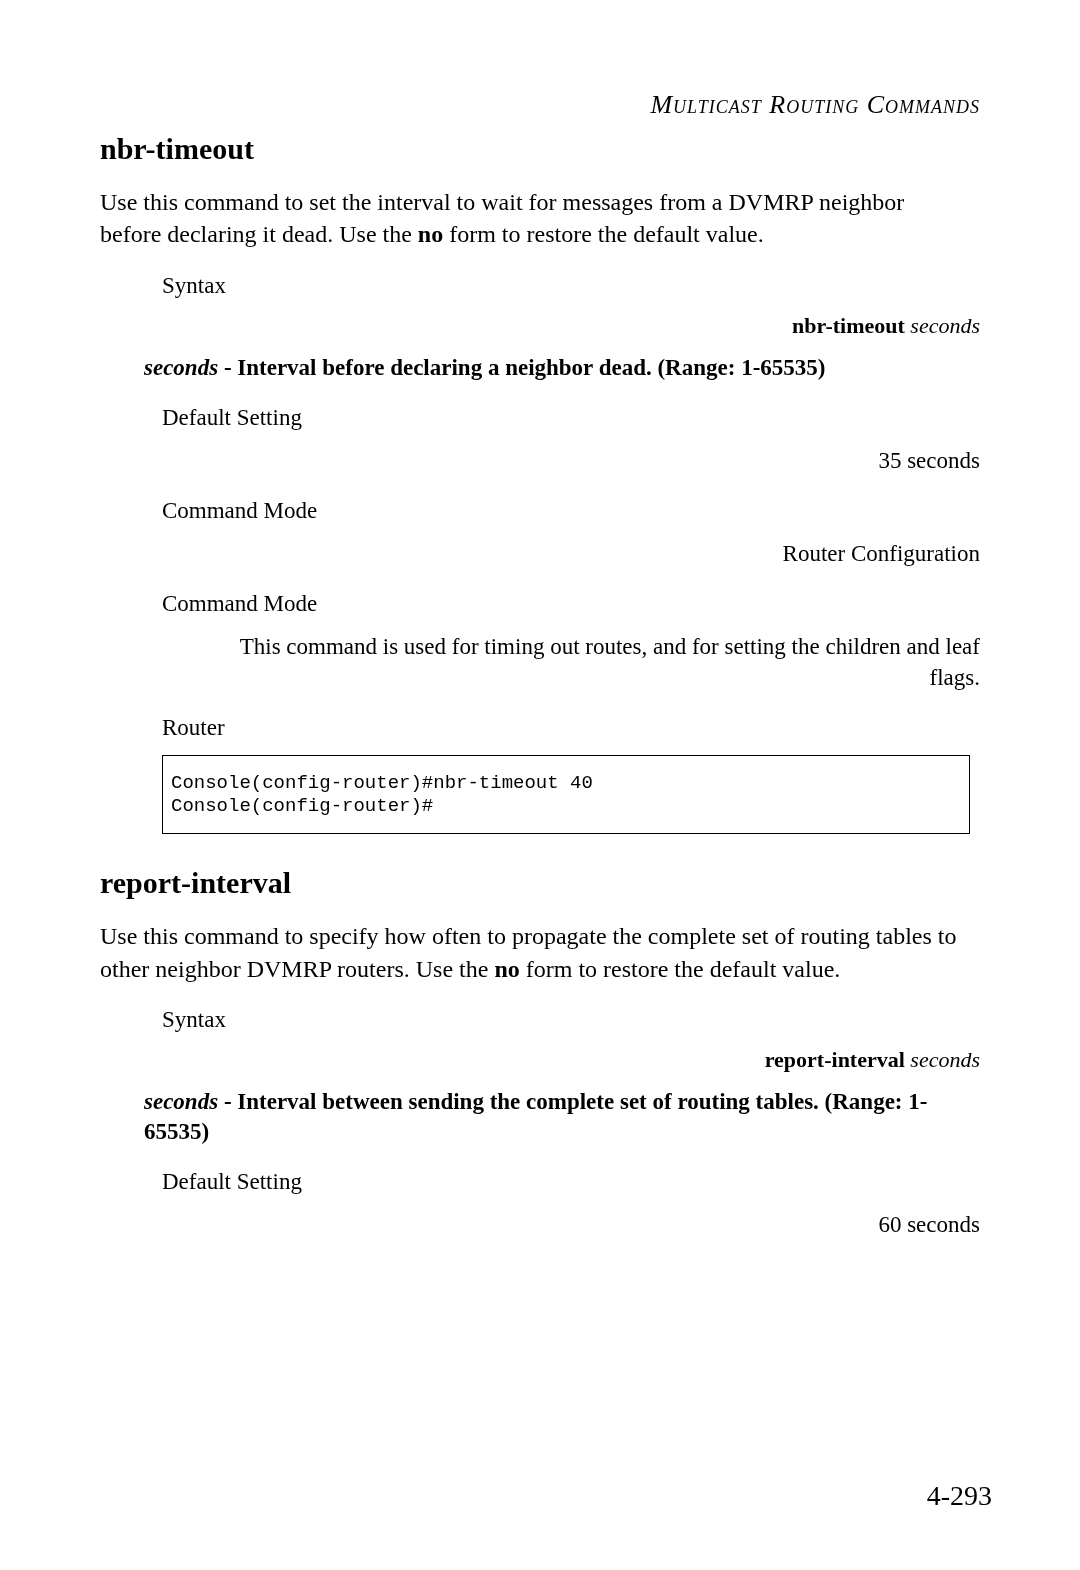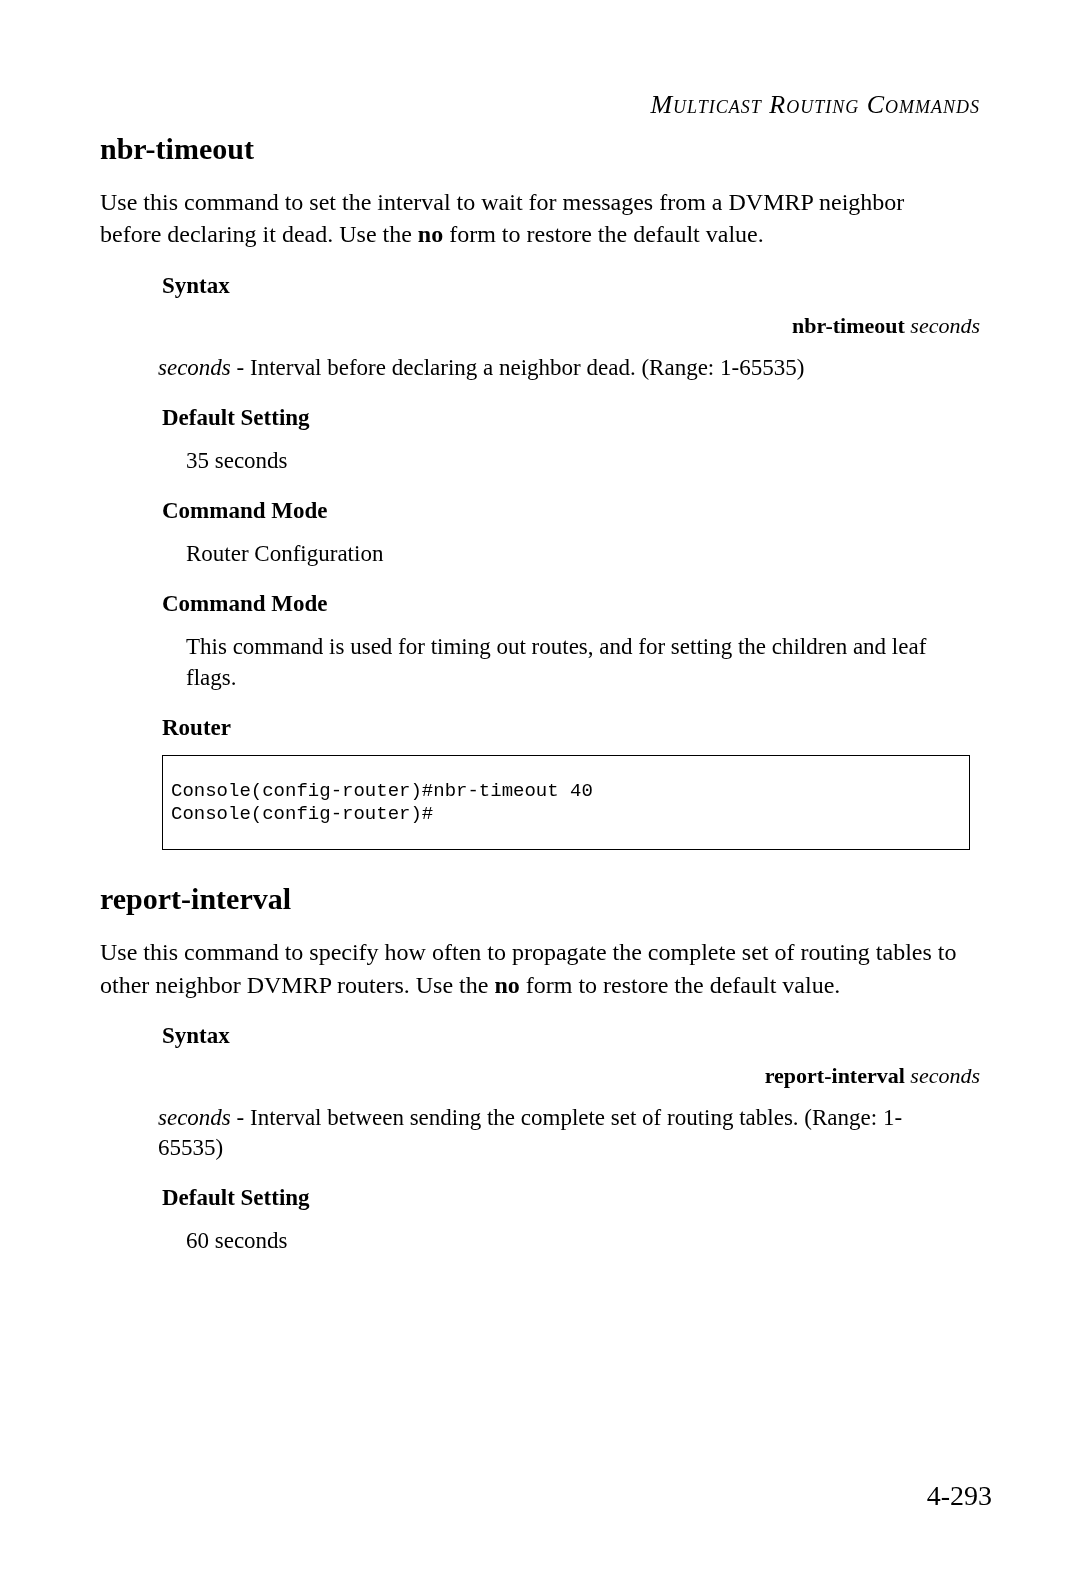--- a/index.html
+++ b/index.html
@@ -42,7 +42,7 @@
     }
     .section-label {
       font-size: 23px;
-      font-weight: bold;
+      font-weight: normal;
       margin-left: 62px;
       margin-bottom: 14px;
       margin-top: 22px;

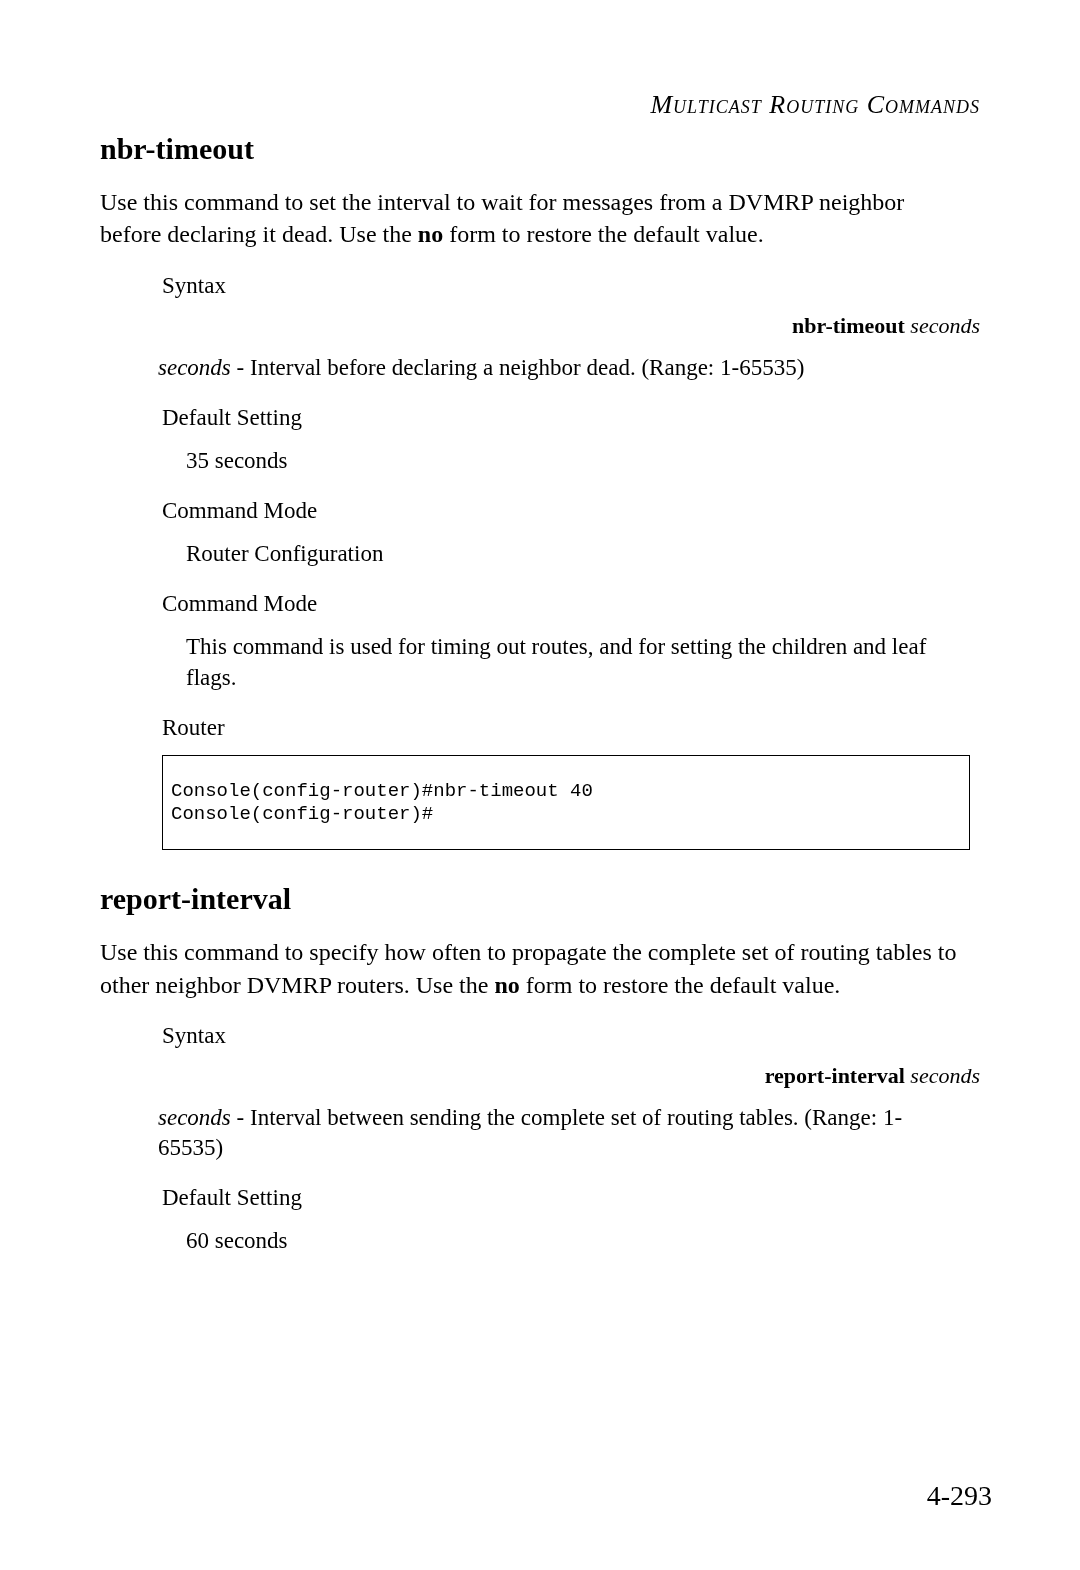--- a/index.html
+++ b/index.html
@@ -61,10 +61,11 @@
     }
     .param-desc {
       font-size: 23px;
-      margin-left: 58px;
+      margin-left: 44px;
       margin-right: 16px;
       margin-bottom: 18px;
       line-height: 1.3;
+      font-weight: bold;
     }
     .param-desc .italic {
       font-style: italic;

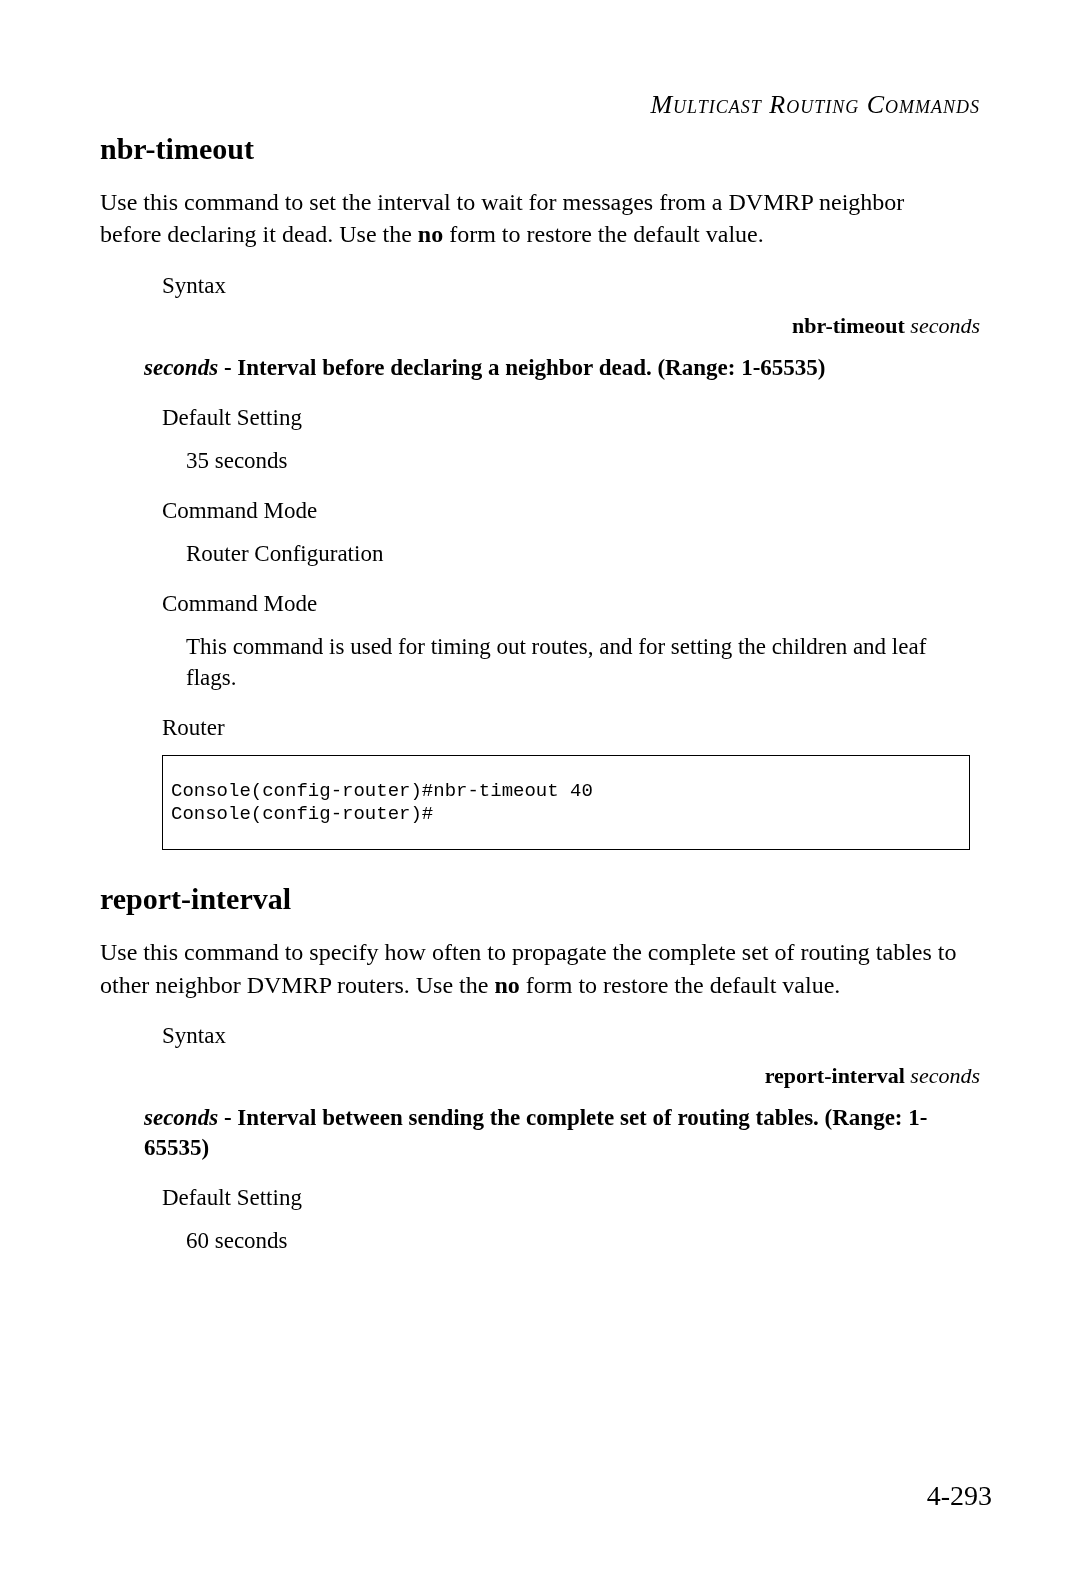--- a/index.html
+++ b/index.html
@@ -75,6 +75,7 @@
       margin-left: 86px;
       margin-bottom: 18px;
       line-height: 1.35;
+      text-align: right;
     }
     .example-box {
       border: 1px solid #000;

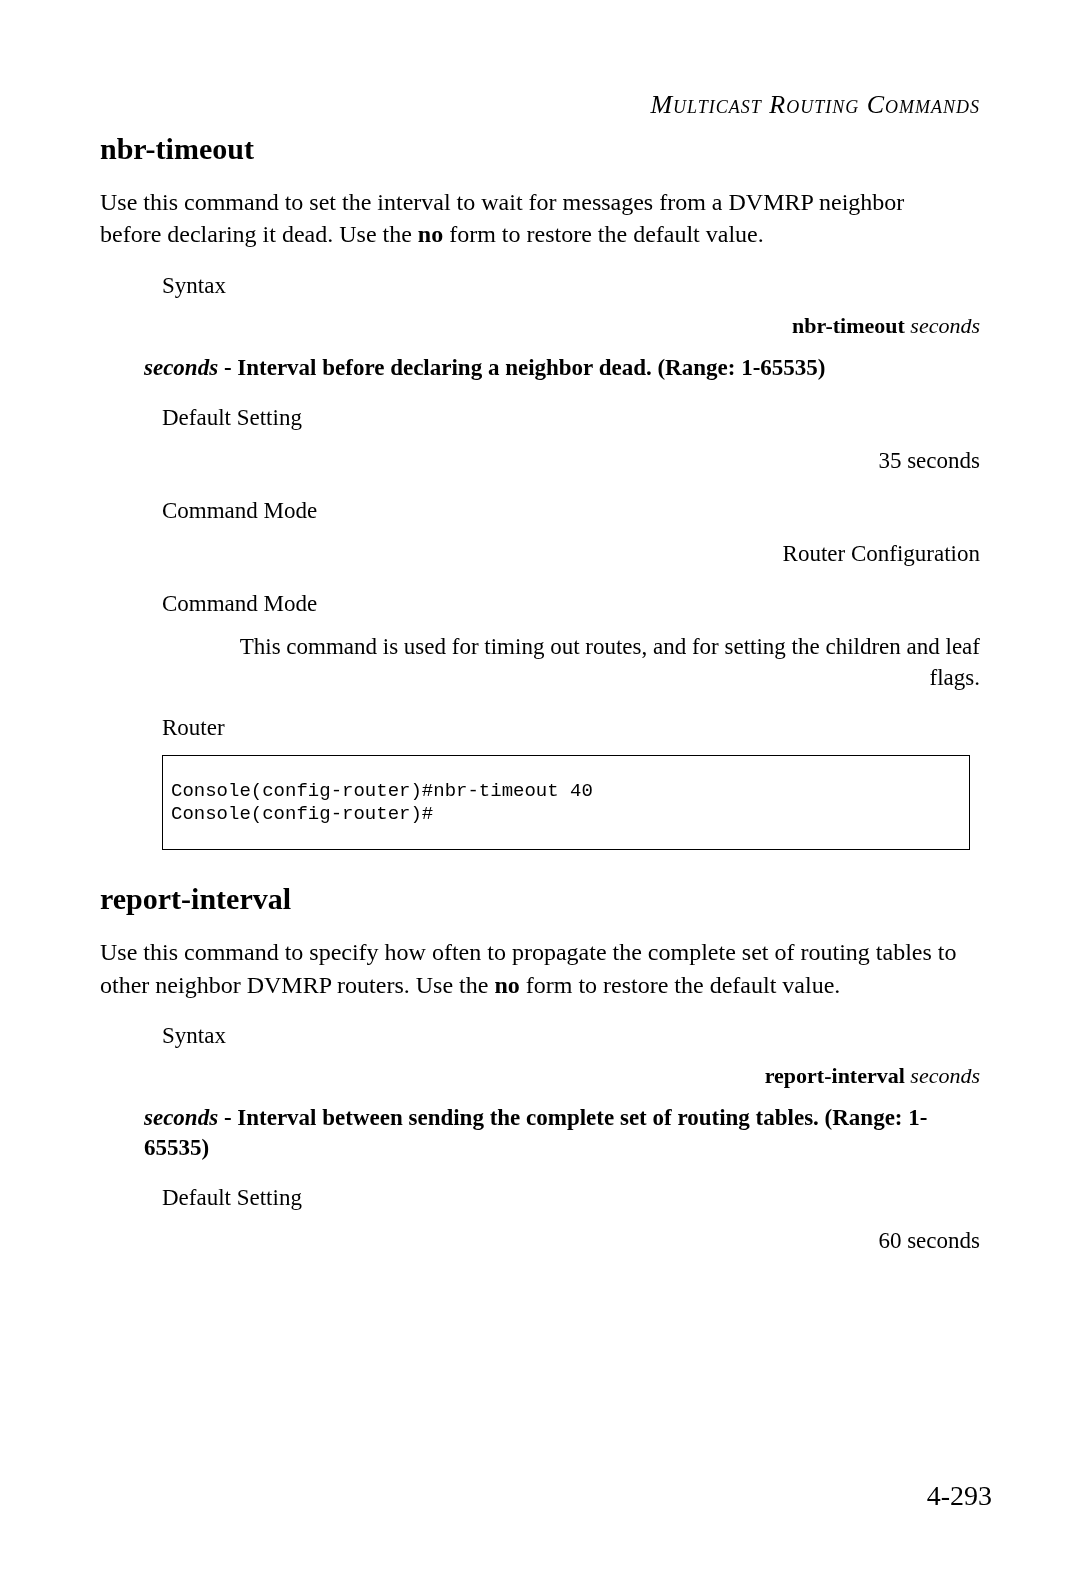--- a/index.html
+++ b/index.html
@@ -81,7 +81,7 @@
       border: 1px solid #000;
       margin-left: 62px;
       margin-right: 10px;
-      padding: 24px 8px;
+      padding: 16px 8px;
       font-family: 'Courier New', monospace;
       font-size: 19px;
       line-height: 1.2;

